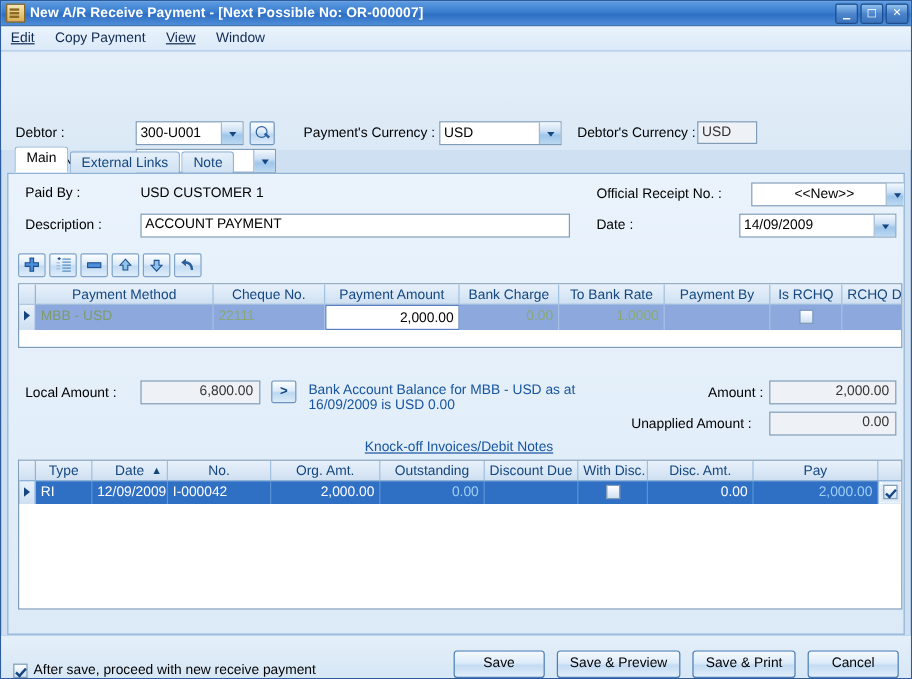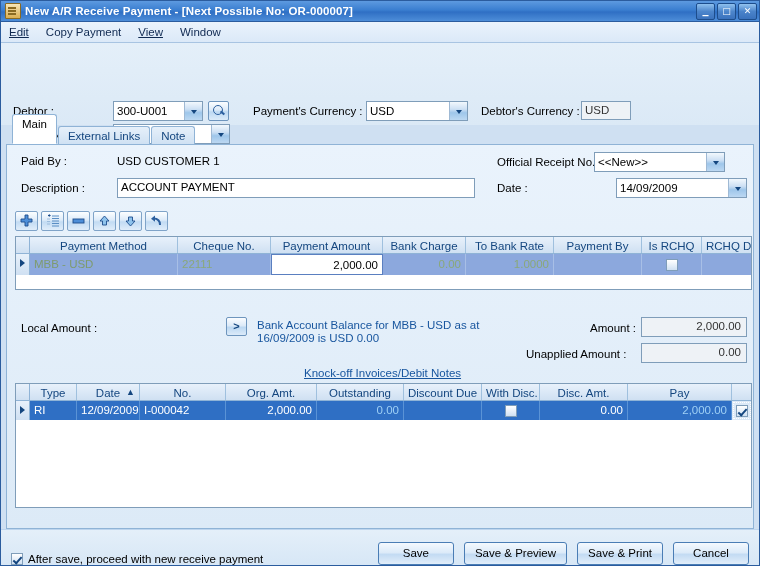--- a/index.html
+++ b/index.html
@@ -231,7 +231,7 @@
   .tab.active {
     background: #ffffff;
     color: #000;
-    height: 30px;
+    height: 22px;
     line-height: 17px;
     border-bottom: 1px solid #fff;
   }

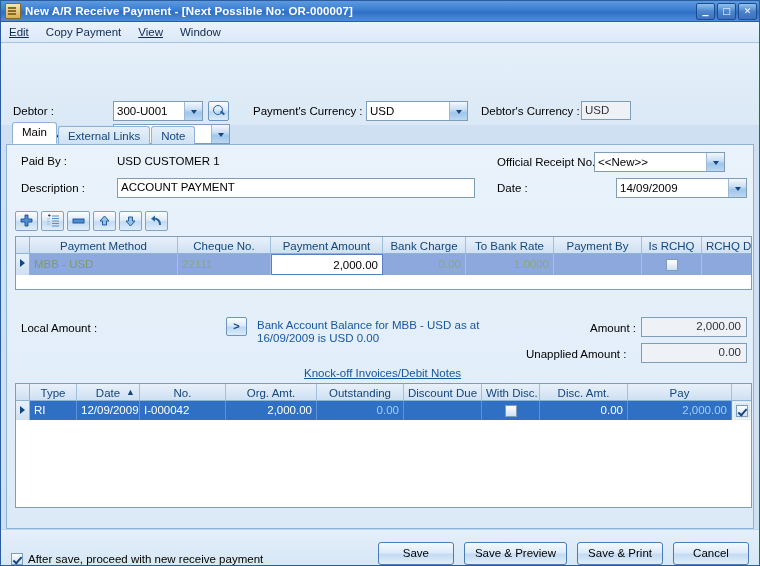--- a/index.html
+++ b/index.html
@@ -497,7 +497,7 @@
       <div class="inp" style="left:110px; top:33px; width:358px; height:20px;">ACCOUNT PAYMENT</div>
 
       <div class="fld-label" style="left:490px; top:11px;">Official Receipt No. :</div>
-      <div class="combo" style="left:587px; top:7px; width:131px;">
+      <div class="combo" style="left:619px; top:7px; width:131px;padding-left:32px;">
         <div class="cval">&lt;&lt;New&gt;&gt;</div>
         <div class="carrow"></div>
       </div>

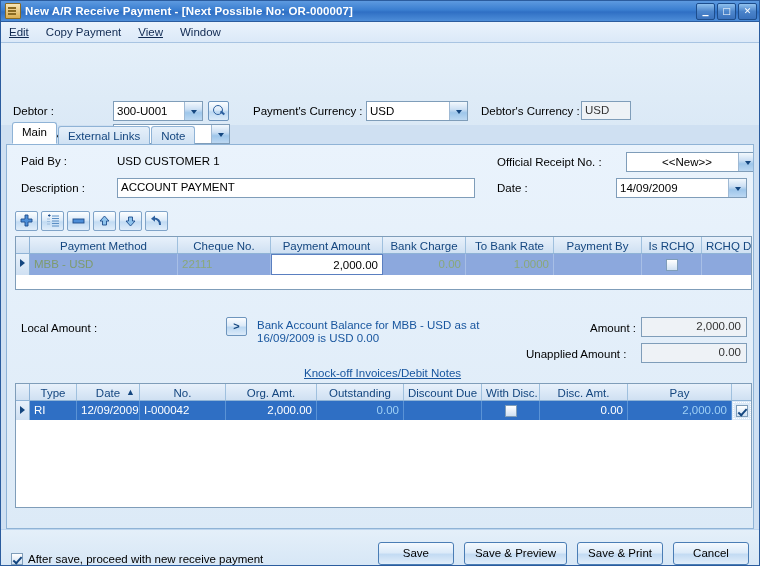--- a/index.html
+++ b/index.html
@@ -572,6 +572,7 @@
       </div>
 
       <div class="sumlabel" style="left:14px; top:177px;">Local Amount :</div>
+      <div class="inp ro num" style="left:110px; top:172px; width:100px; height:20px;">6,800.00</div>
       <div class="gtbtn" style="left:219px; top:172px;">&gt;</div>
       <div class="balmsg" style="left:250px; top:174px;">Bank Account Balance for MBB - USD as at 16/09/2009 is USD 0.00</div>
 

